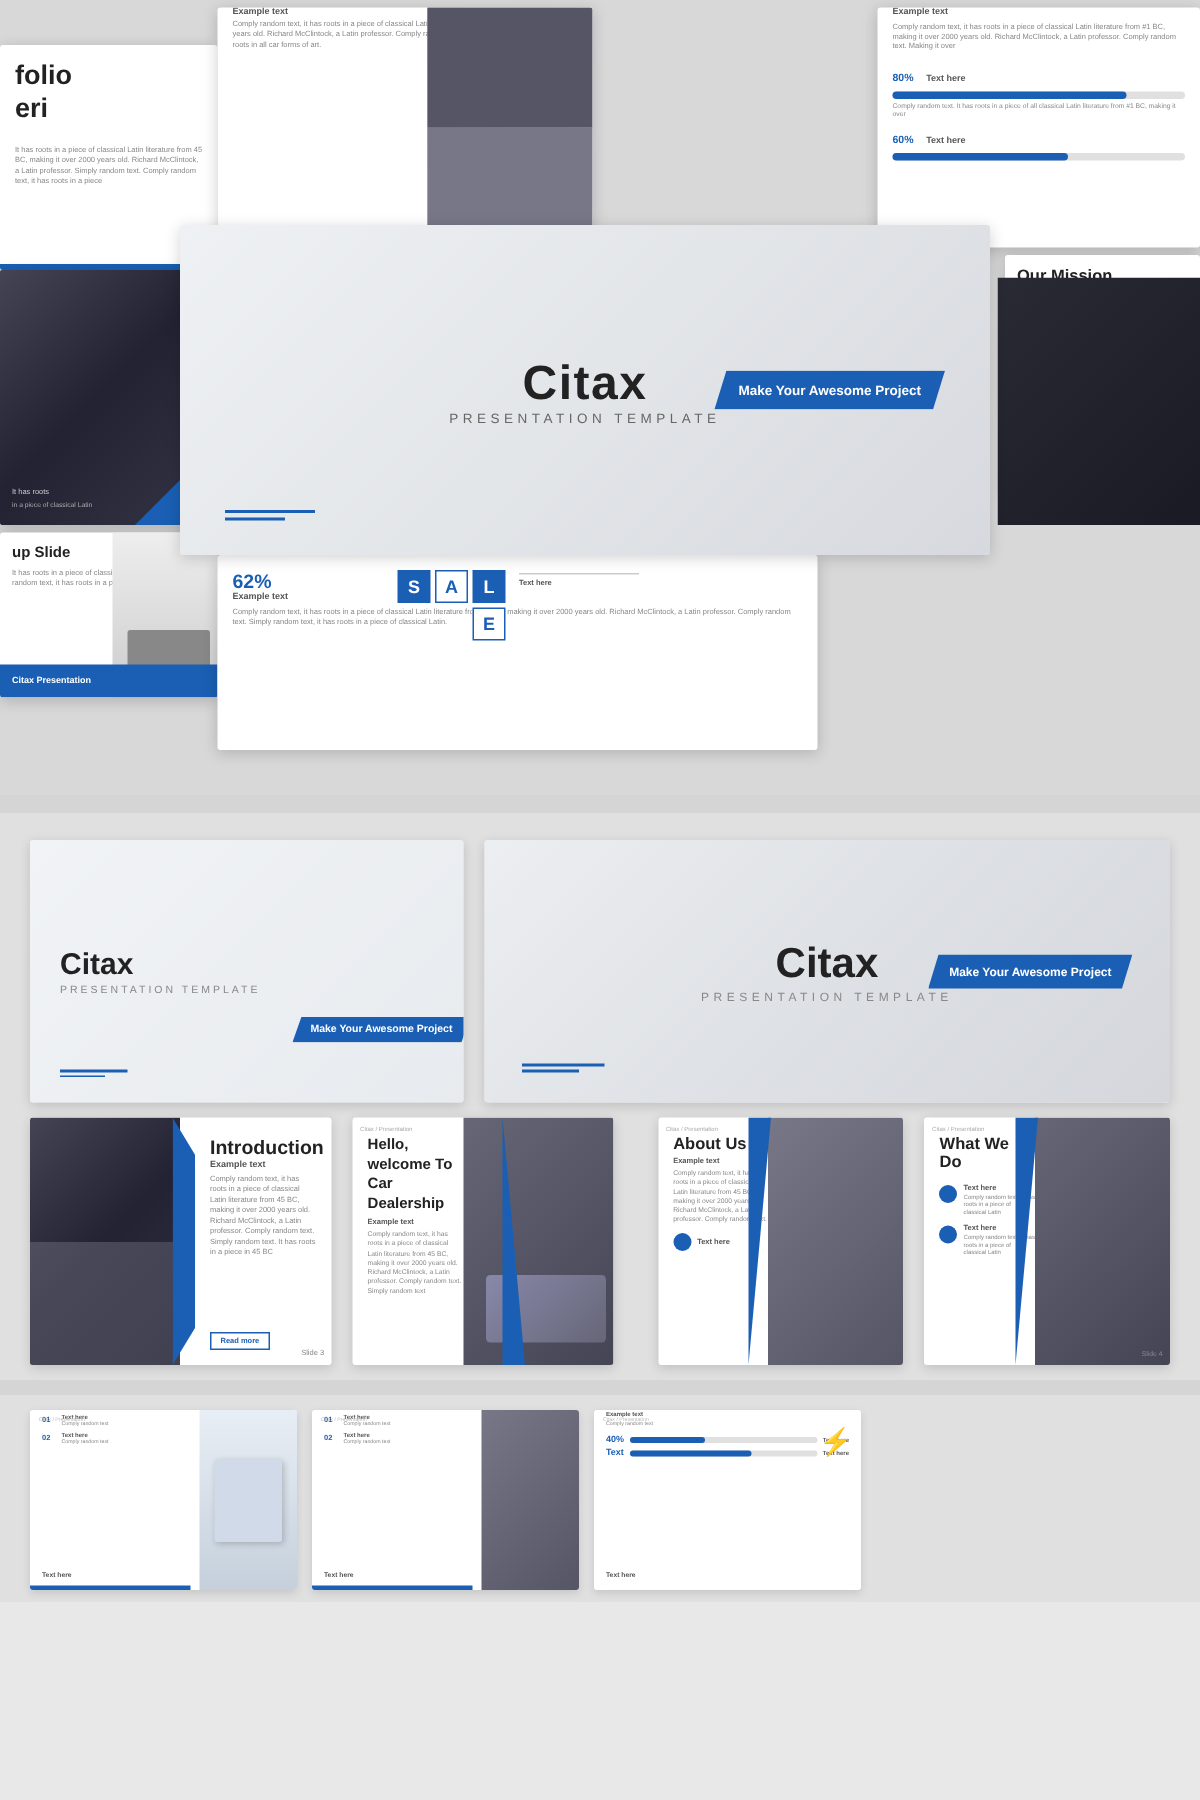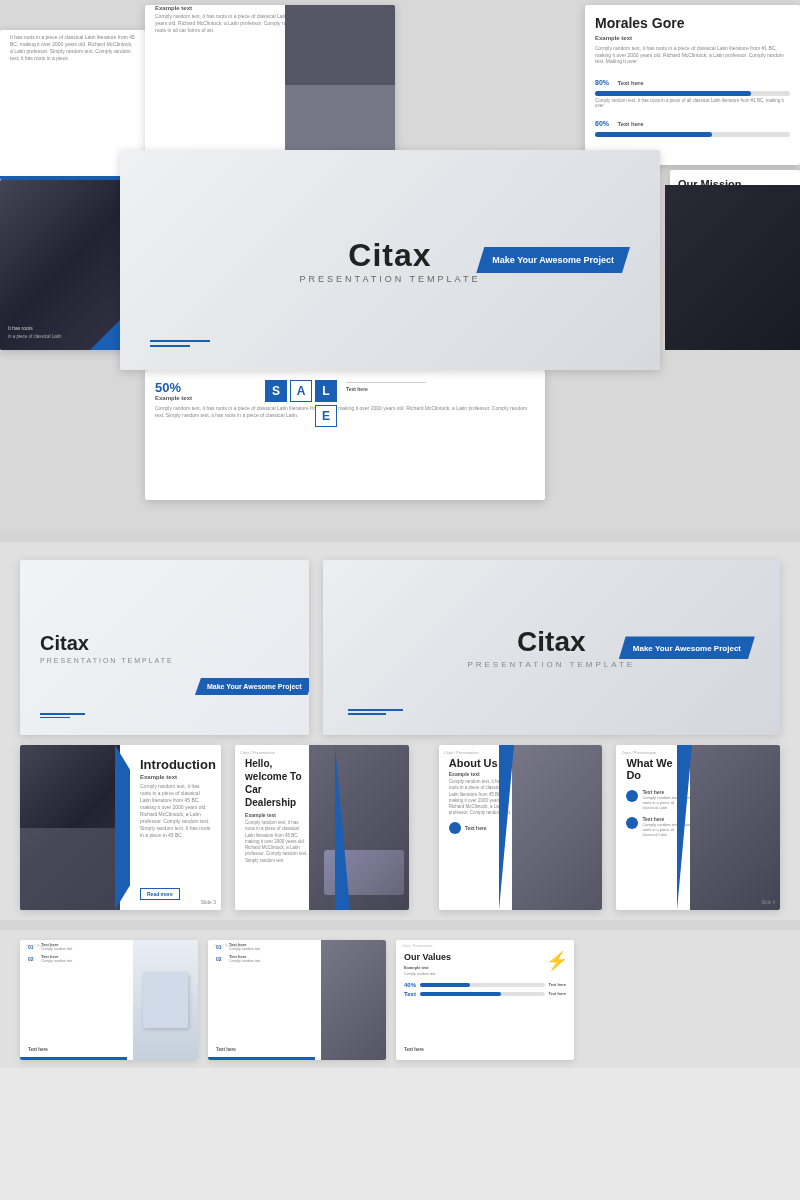--- a/index.html
+++ b/index.html
@@ -812,7 +812,6 @@
   </div>
 
   <div class="slide-card slide-morales">
-    <div class="slide-morales-title">Morales Gore</div>
     <div class="slide-morales-sub">Example text</div>
     <div class="slide-morales-body">Comply random text, it has roots in a piece of classical Latin literature from #1 BC, making it over 2000 years old. Richard McClintock, a Latin professor. Comply random text. Making it over</div>
     <div class="slide-morales-bar">

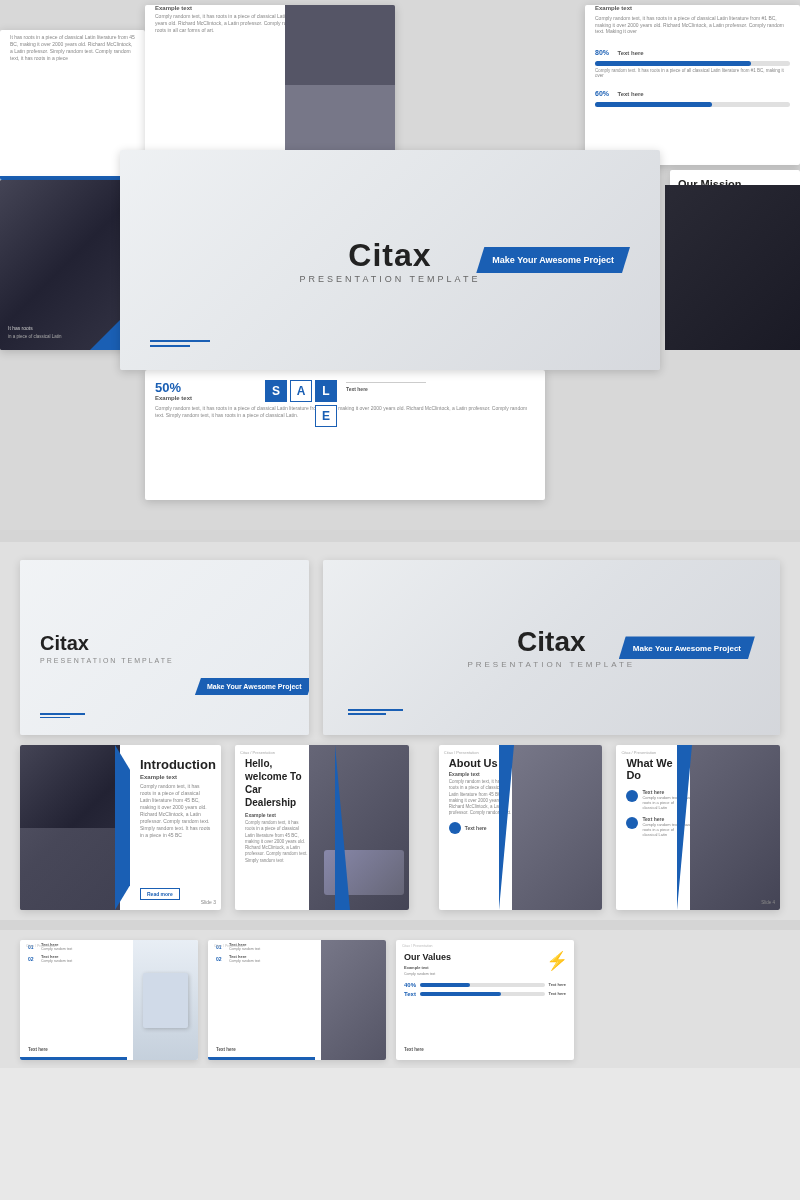--- a/index.html
+++ b/index.html
@@ -797,6 +797,10 @@
   <div class="bg-garage"></div>
 
   <div class="slide-card slide-folio">
+    <div class="slide-folio-text">
+      <div>folio</div>
+      <div>eri</div>
+    </div>
     <div class="slide-folio-body">It has roots in a piece of classical Latin literature from 45 BC, making it over 2000 years old. Richard McClintock, a Latin professor. Simply random text. Comply random text, it has roots in a piece</div>
     <div class="slide-folio-accent"></div>
   </div>

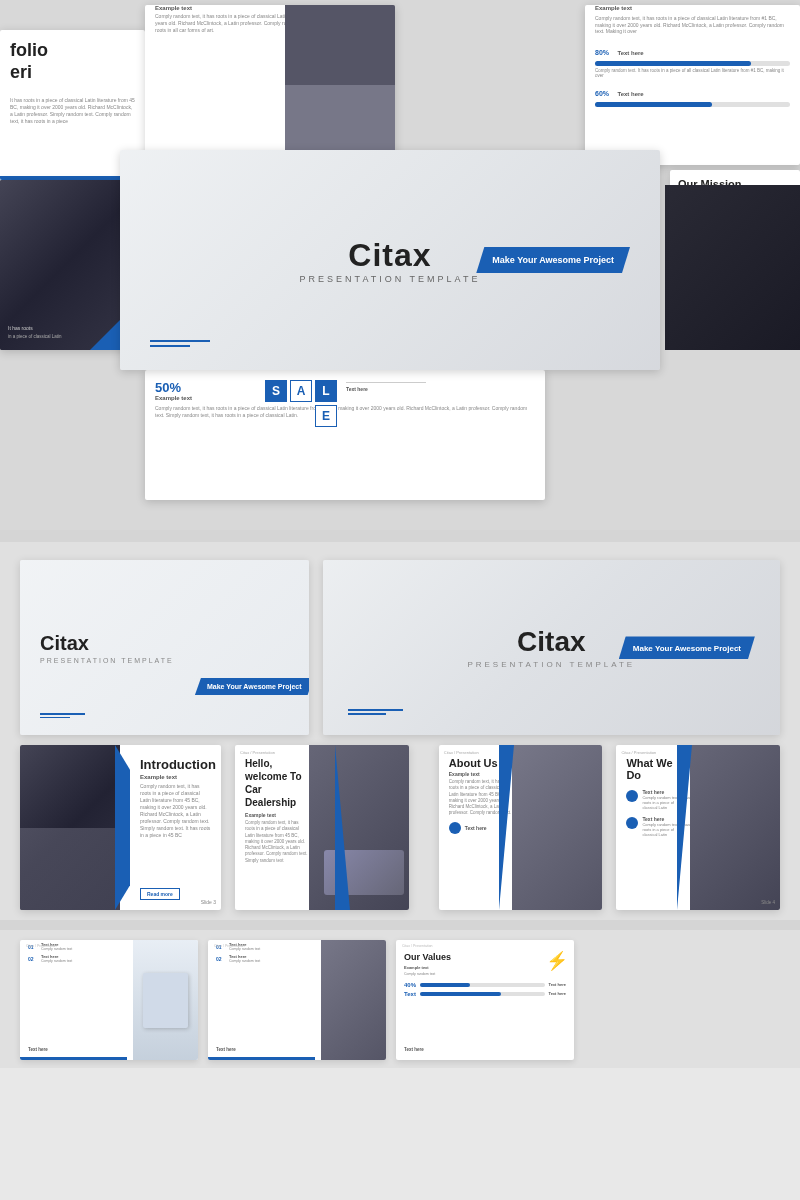--- a/index.html
+++ b/index.html
@@ -884,6 +884,16 @@
     <div class="car-detail-right-dark"></div>
   </div>
 
+  <div class="slide-card slide-group">
+    <div class="slide-group-title">up Slide</div>
+    <div class="slide-group-body">It has roots in a piece of classical Latin literature. Comply random text, it has roots in a piece of</div>
+    <div class="slide-group-img">
+      <div class="slide-group-laptop"></div>
+    </div>
+    <div class="slide-group-badge">
+      <span class="slide-group-badge-text">Citax Presentation</span>
+    </div>
+  </div>
 
   <div class="slide-card slide-sale">
     <div class="slide-sale-inner">

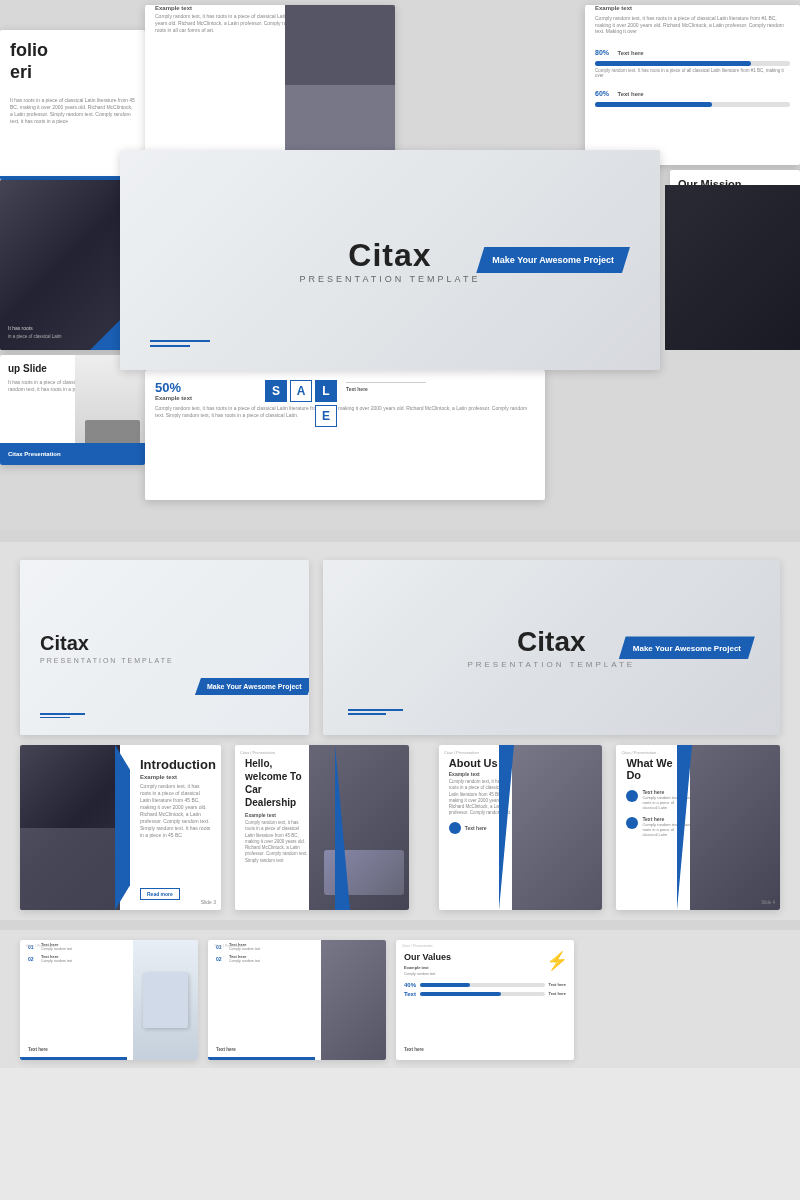--- a/index.html
+++ b/index.html
@@ -897,7 +897,7 @@
 
   <div class="slide-card slide-sale">
     <div class="slide-sale-inner">
-      <div class="sale-percent">50%</div>
+      <div class="sale-percent">62%</div>
       <div class="sale-sub">Example text</div>
       <div class="sale-letters">
         <div class="sale-letter">S</div>

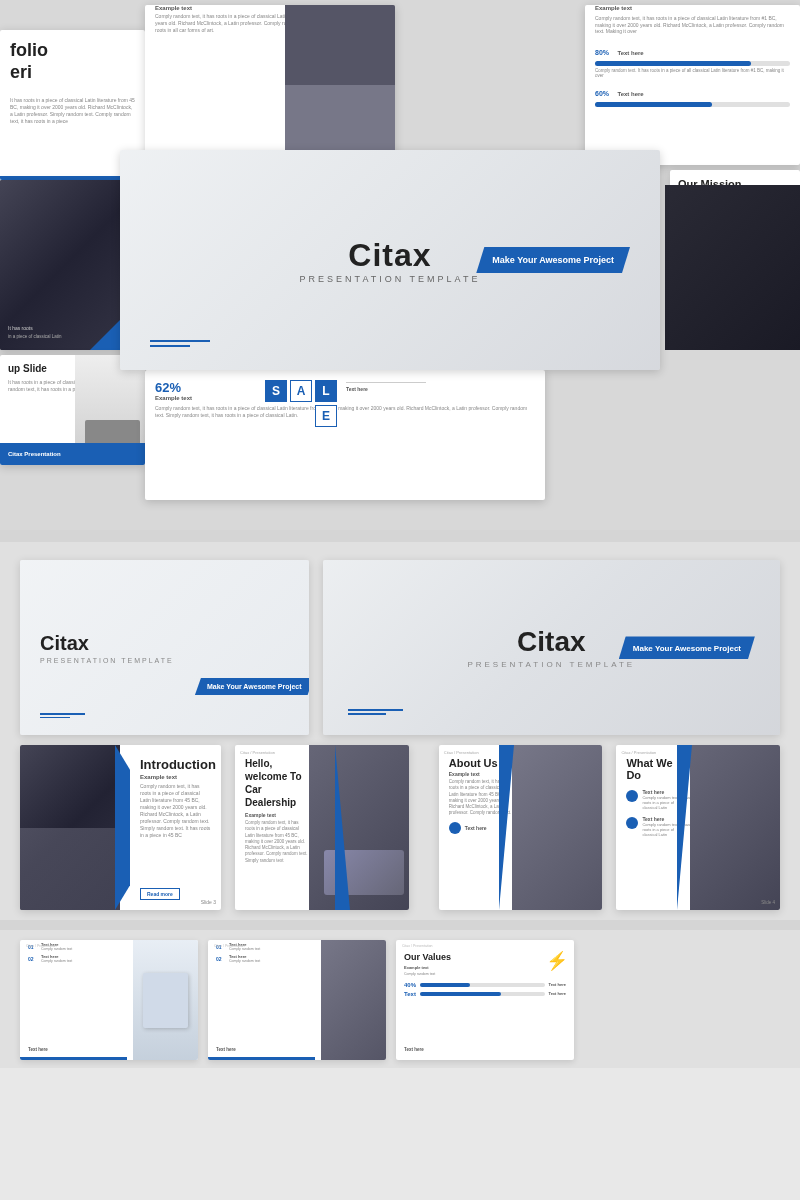--- a/index.html
+++ b/index.html
@@ -1075,7 +1075,6 @@
     <div class="small-slide-values">
       <div class="small-slide-label" style="position:absolute;top:4px;left:6px;font-size:3.5px;color:#bbb;">Citax / Presentation</div>
       <div class="values-bolt">⚡</div>
-      <div class="values-title">Our Values</div>
       <div class="values-sub">Example text</div>
       <div class="values-body">Comply random text</div>
       <div class="values-bar-row">

